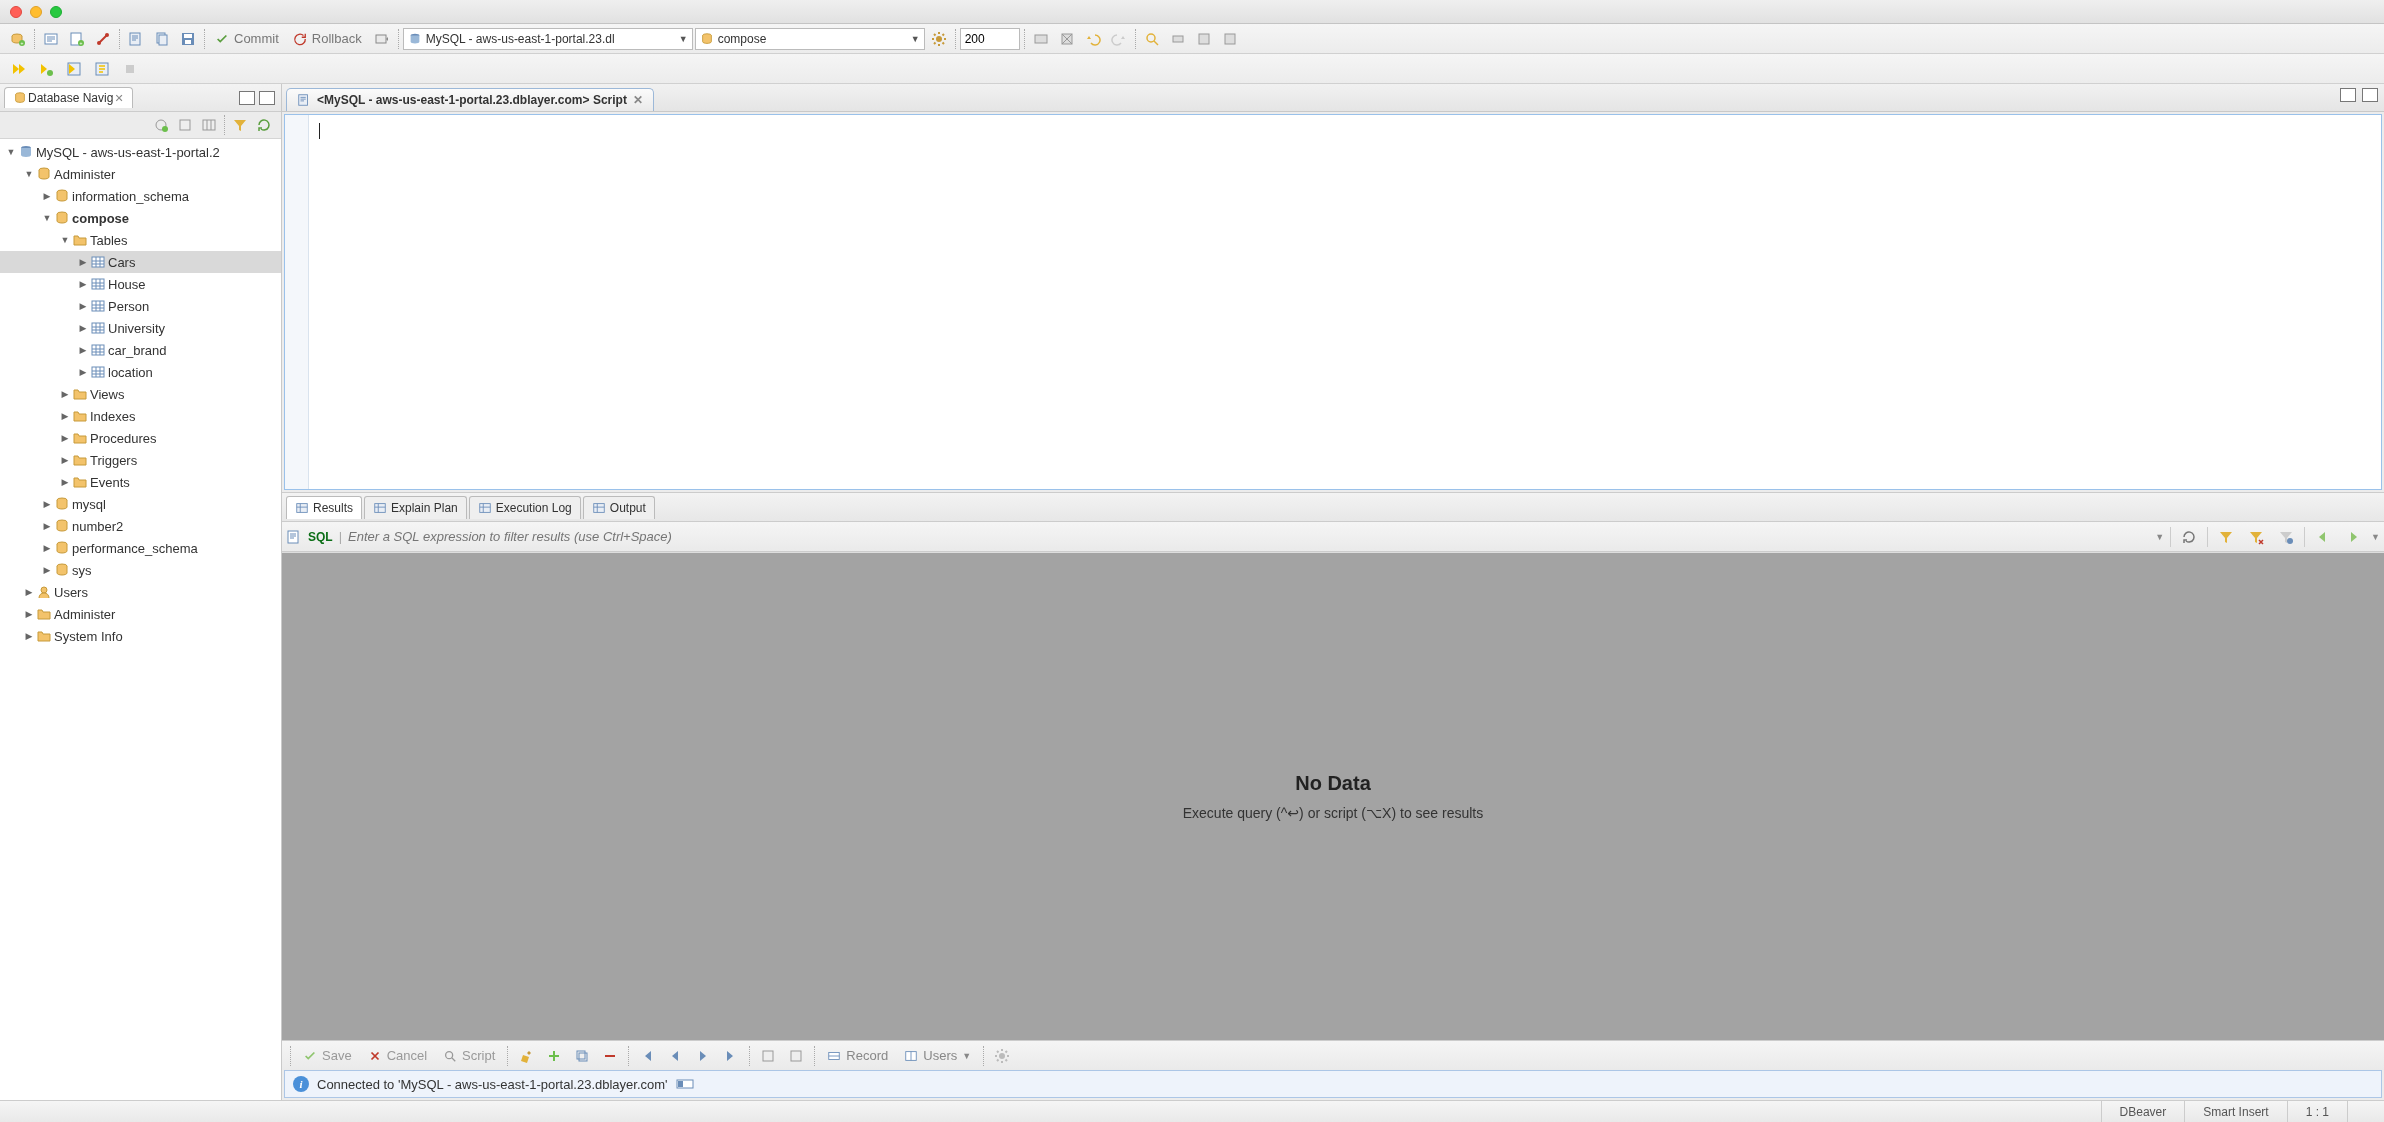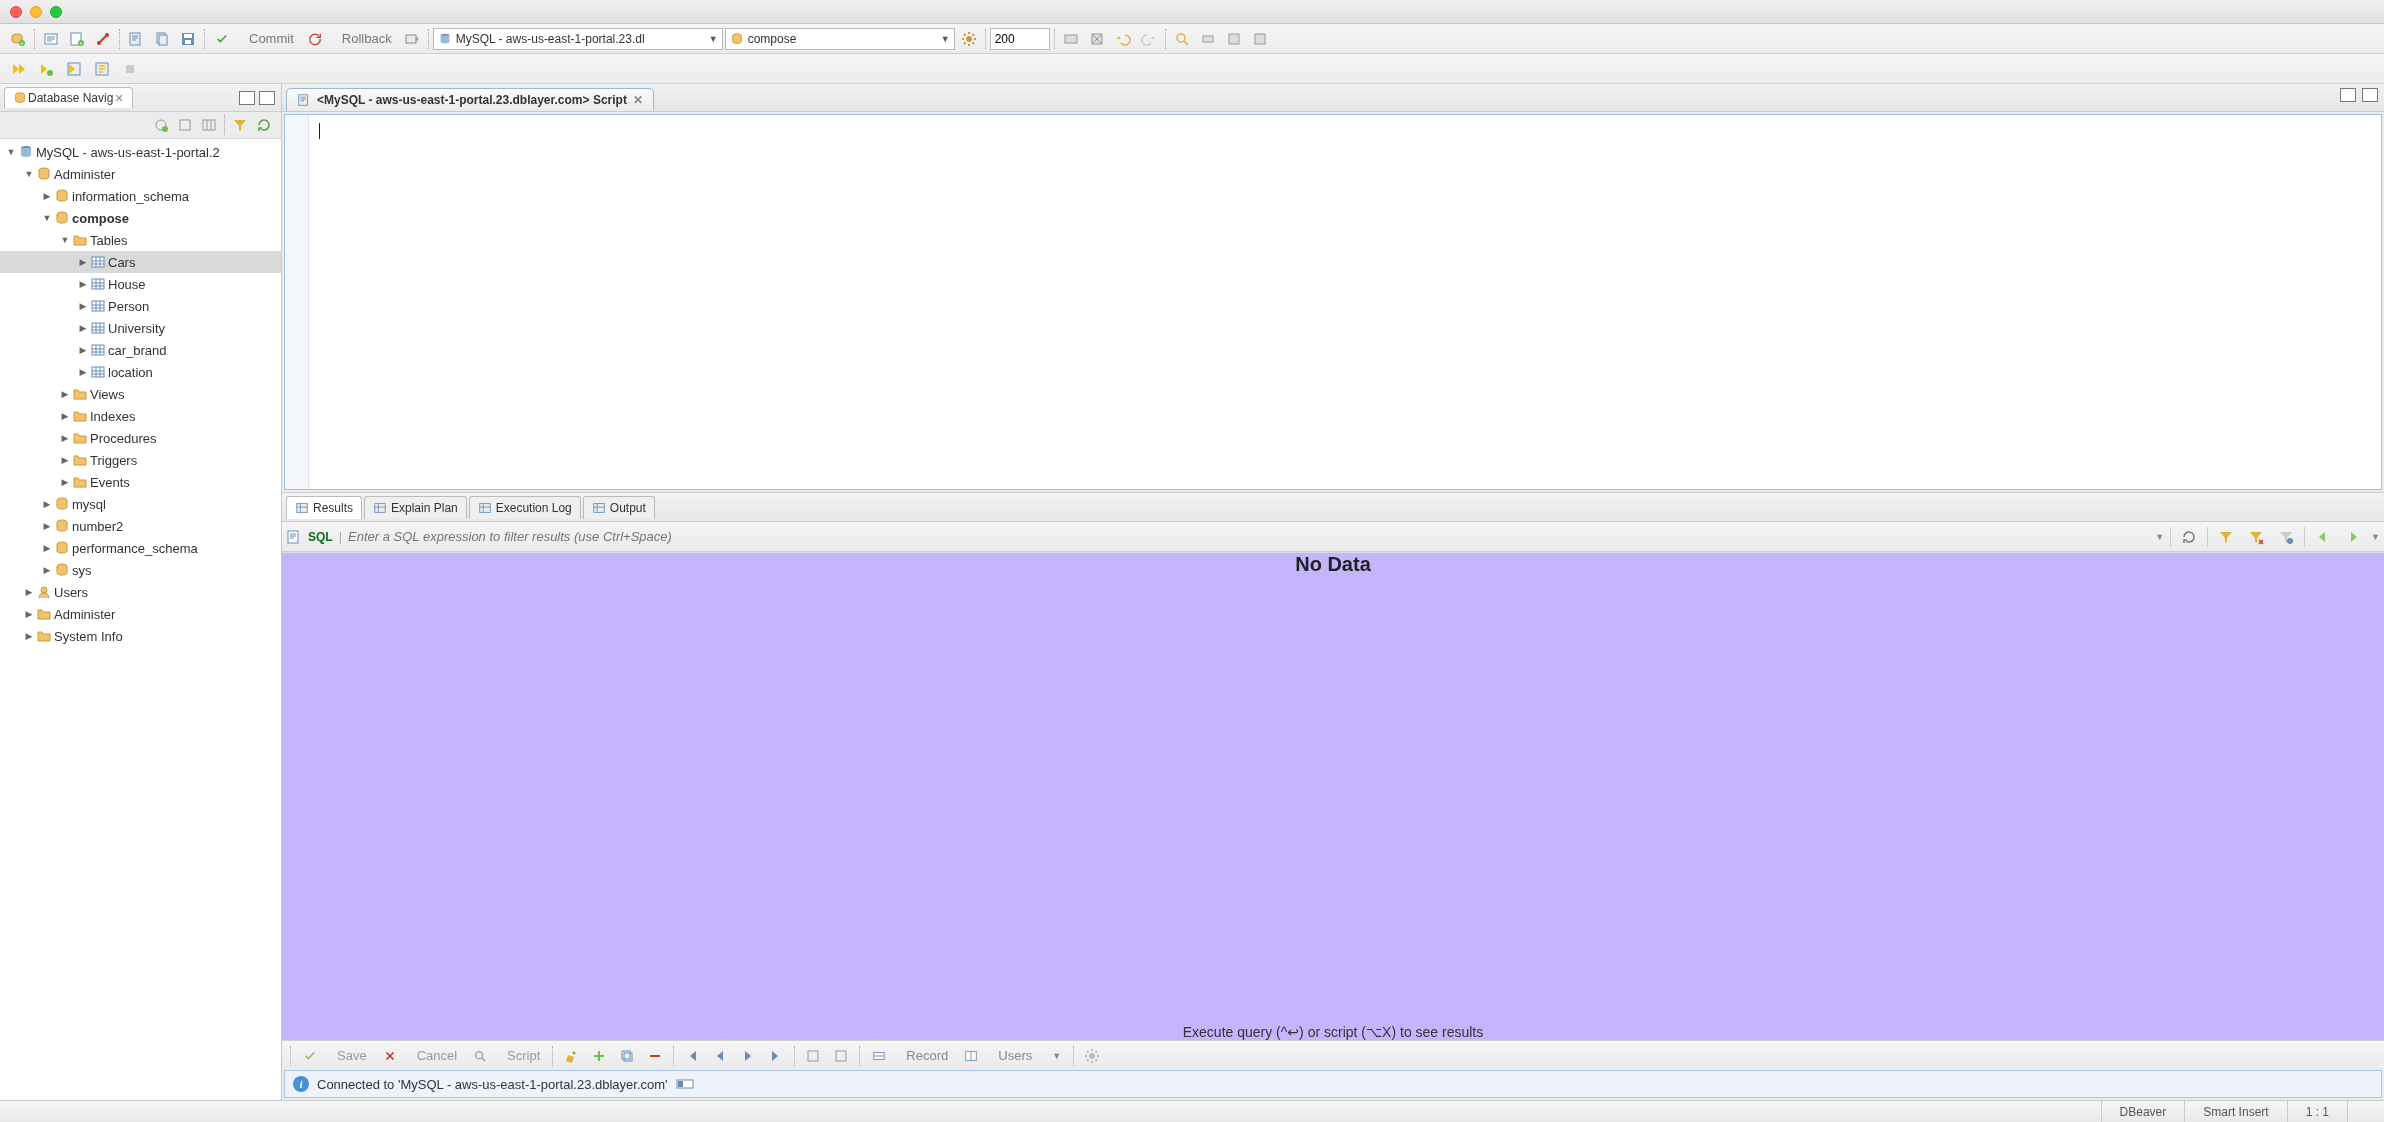--- a/index.html
+++ b/index.html
@@ -20,7 +20,7 @@
 .toolbar2 { height: 30px; background: linear-gradient(#f5f5f5, #ececec); display: flex; align-items: center; padding: 0 6px; gap: 4px; border-bottom: 1px solid #d0d0d0; }
 .tbtn { width: 24px; height: 24px; display: flex; align-items: center; justify-content: center; border-radius: 3px; cursor: pointer; }
 .tbtn svg { width: 16px; height: 16px; }
-.twide { display: flex; align-items: center; gap: 20px; height: 24px; padding: 0 6px; border-radius: 3px; cursor: pointer; color: #777; }
+.twide { display: flex; align-items: center; gap: 5px; height: 24px; padding: 0 6px; border-radius: 3px; cursor: pointer; color: #777; }
 .tsep { width: 1px; height: 20px; background: transparent; border-left: 1px dotted #aaa; margin: 0 2px; }
 .combo { display: flex; align-items: center; background: #fff; border: 1px solid #bbb; height: 22px; padding: 0 4px; gap: 4px; font-size: 12px; }
 .combo .arrow { font-size: 9px; color: #555; }

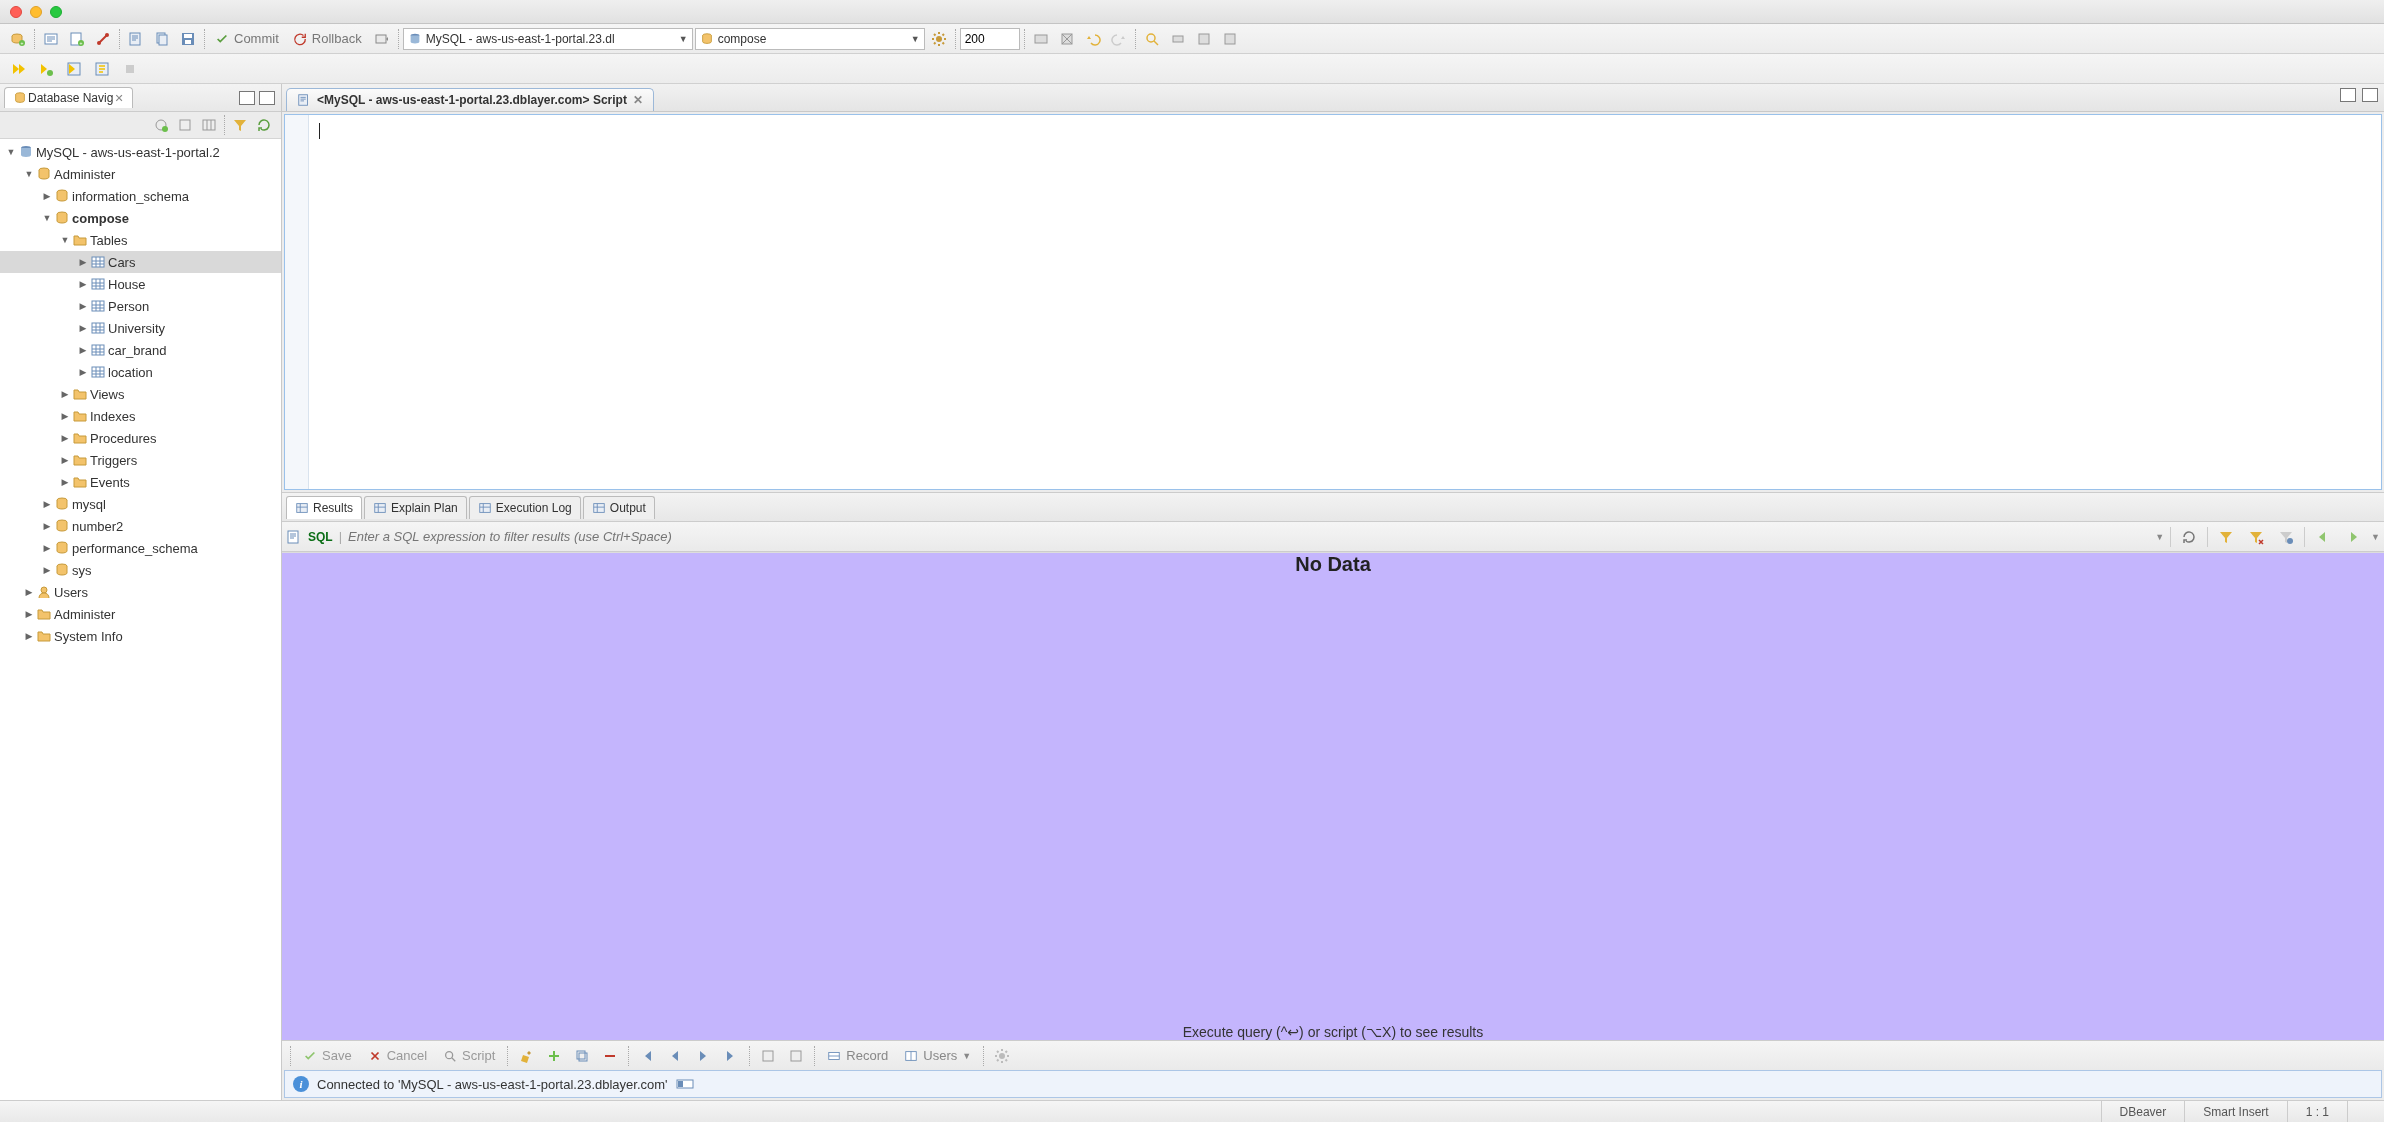--- a/index.html
+++ b/index.html
@@ -69,7 +69,7 @@
 .filter-row input { flex: 1; border: none; background: transparent; font-style: italic; color: #888; font-size: 13px; outline: none; }
 .filter-row .sep { width: 1px; height: 20px; background: #ccc; }
 
-.results-body { flex: 1.3; min-height: 150px; background: #c4b5fd; display: flex; flex-direction: column; align-items: center; justify-content: space-between; border-top: 1px solid #ddd; }
+.results-body { flex: 1.3; min-height: 150px; background: #a3a3a3; display: flex; flex-direction: column; align-items: center; justify-content: center; border-top: 1px solid #ddd; }
 .results-body h2 { font-size: 20px; font-weight: 700; color: #222; margin-bottom: 10px; }
 .results-body p { font-size: 14px; color: #333; }
 

